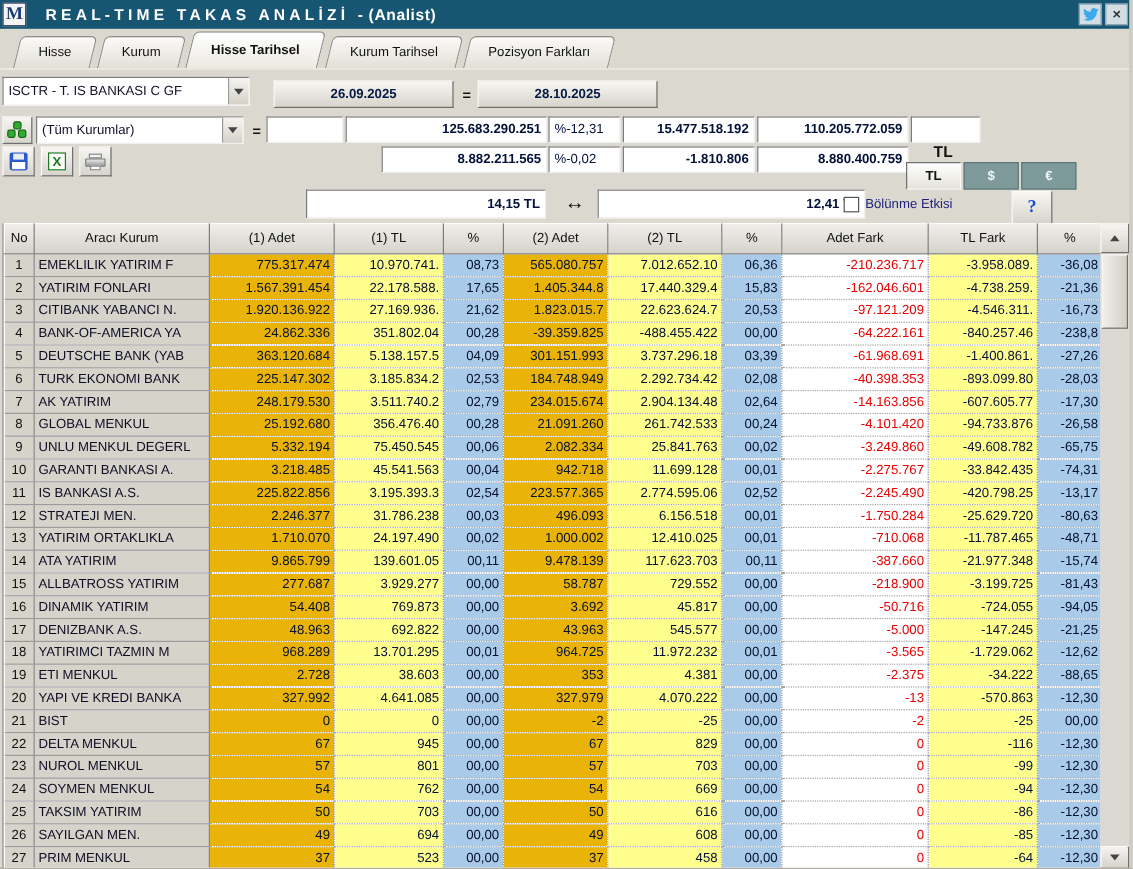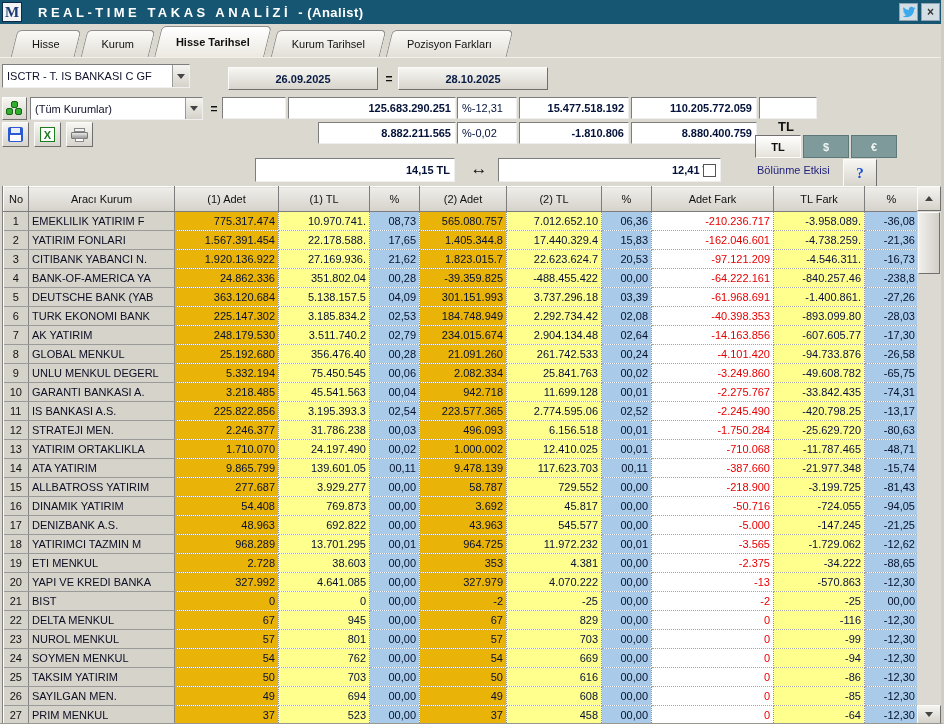--- a/index.html
+++ b/index.html
@@ -144,7 +144,7 @@
 
   <div class="panel">
 
-    <div class="combo abs" style="left:2px;top:6px;width:188px;height:24px;">
+    <div class="combo abs" style="left:2px;top:6px;width:206px;height:24px;">
       <span>ISCTR - T. IS BANKASI C GF</span>
       <span class="arrow-btn">
           <i class="tri-down"></i>

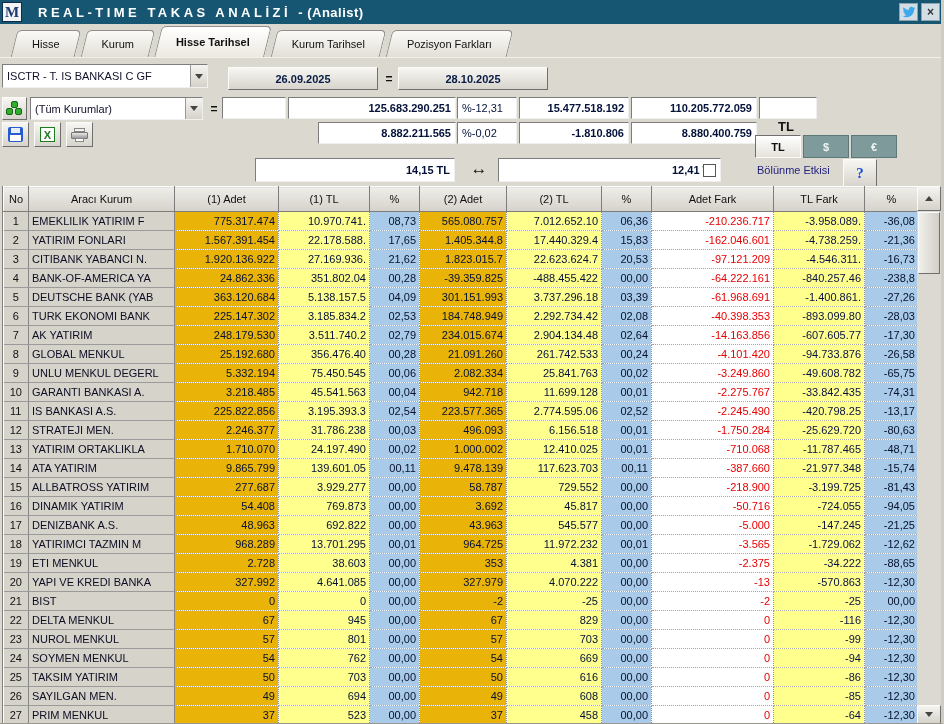--- a/index.html
+++ b/index.html
@@ -205,7 +205,7 @@
     <div class="arrow-lr abs" style="left:462px;top:101px;width:34px;text-align:center;">↔</div>
     <div class="vbox right bold abs" style="left:498px;top:100px;width:223px;height:24px;">12,41 TL</div>
     <span class="checkbox abs" style="left:703px;top:106px;"></span>
-    <span class="cb-label abs" style="left:721px;top:106px;margin-left:36px;">Bölünme Etkisi</span>
+    <span class="cb-label abs" style="left:721px;top:106px;">Bölünme Etkisi</span>
     <div class="iconbtn abs" style="left:843px;top:101px;width:34px;height:28px;">
       <span class="help-q">?</span>
     </div>

